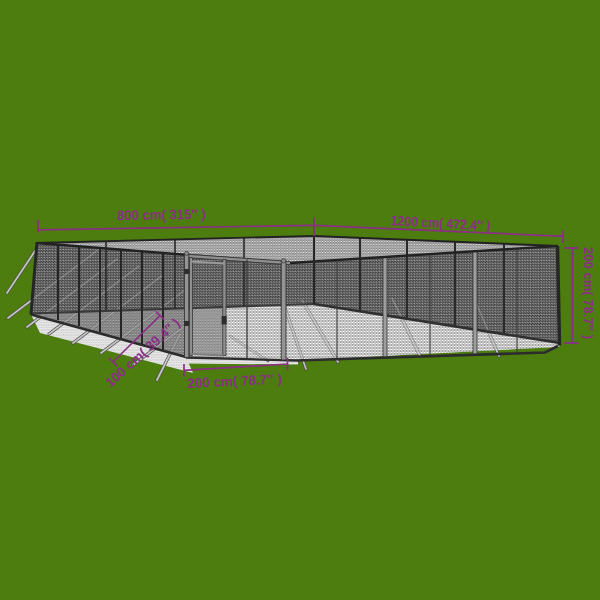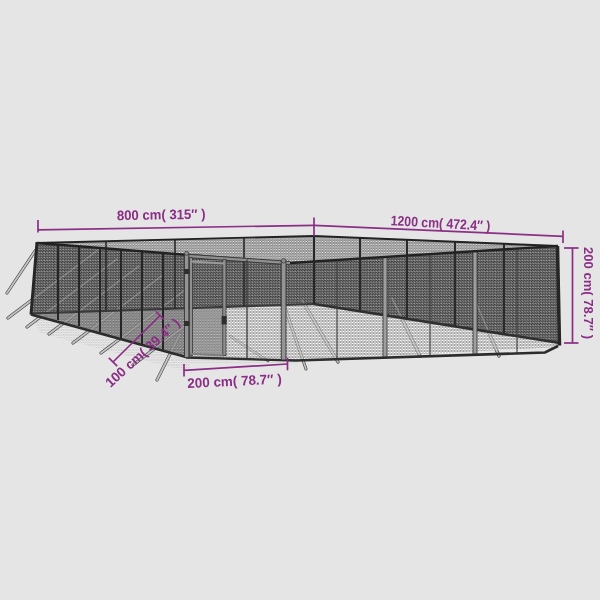--- a/index.html
+++ b/index.html
@@ -3,7 +3,7 @@
 <meta charset="utf-8">
 <style>
   html,body{margin:0;padding:0;background:#ffffff;}
-  #page{position:relative;width:600px;height:600px;background:#e5e5e5;overflow:hidden;
+  #page{position:relative;width:600px;height:600px;background:#4d7c0f;overflow:hidden;
         font-family:"Liberation Sans", sans-serif;}
   svg{position:absolute;left:0;top:0;}
   .dim{fill:#8b2e86;font-weight:bold;font-family:"Liberation Sans", sans-serif;}

